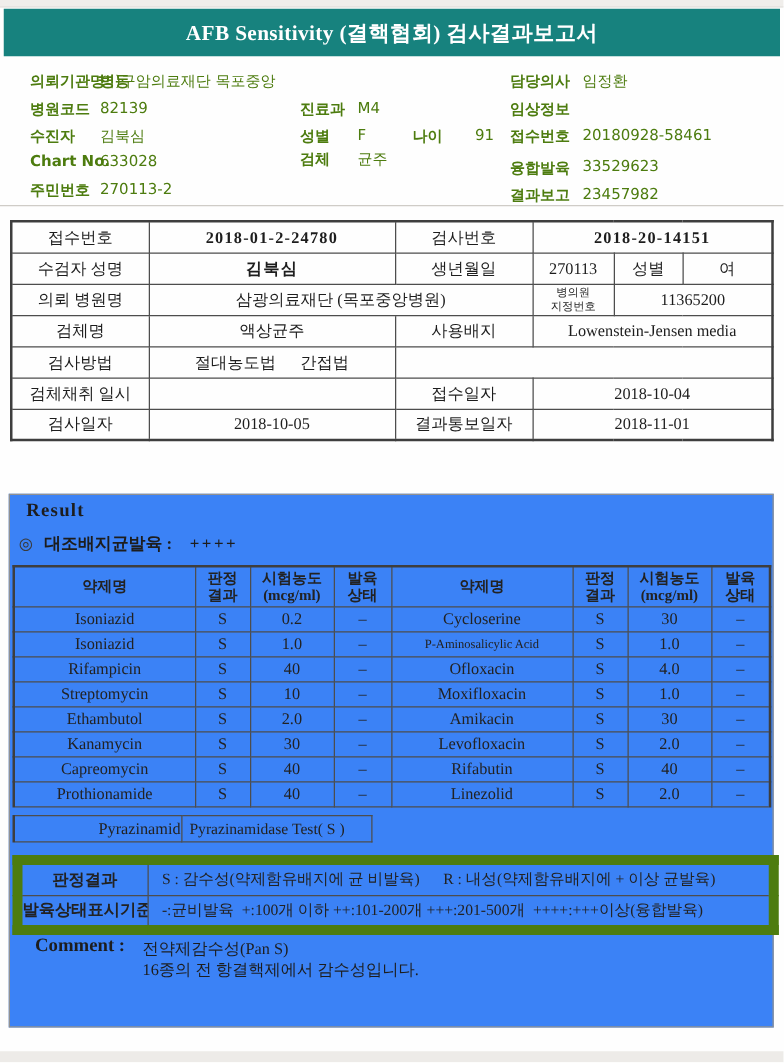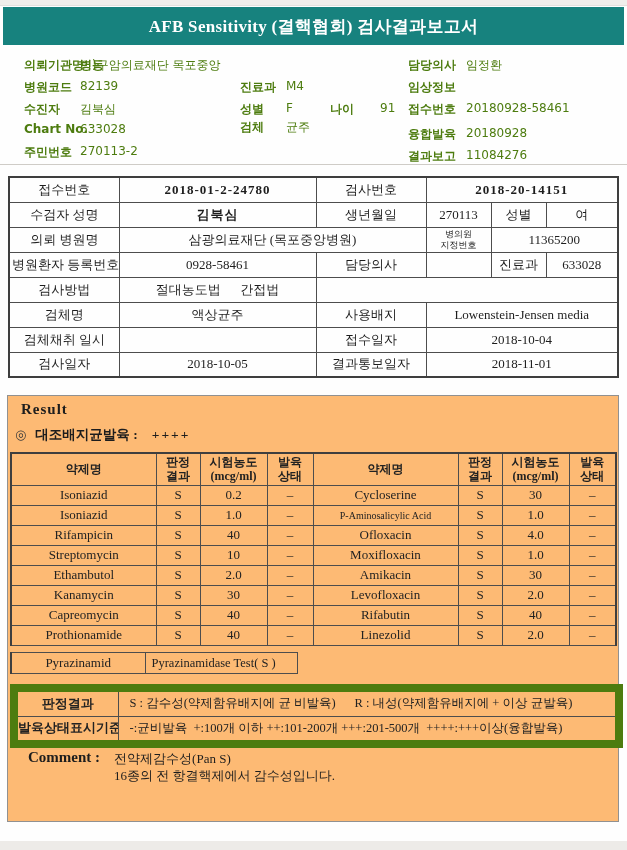--- a/index.html
+++ b/index.html
@@ -133,7 +133,7 @@
     <span class="b c4l r3">접수번호</span>
     <span class="c4v r3">20180928-58461</span>
     <span class="b c4l r4r">융합발육</span>
-    <span class="c4v r4r">20180928</span>
+    <span class="c4v r4r">33529623</span>
     <span class="b c4l r5r">결과보고</span>
     <span class="c4v r5r">11084276</span>
   </div>

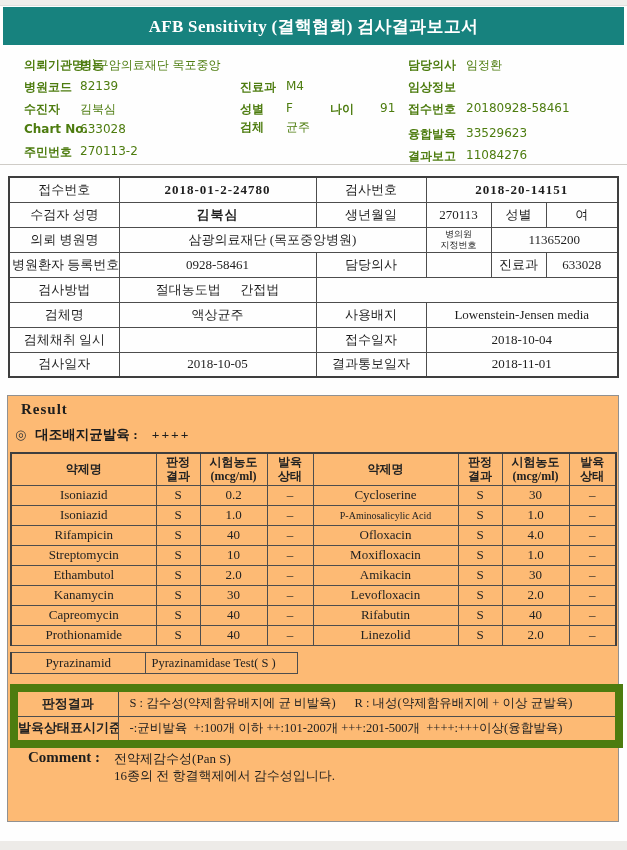--- a/index.html
+++ b/index.html
@@ -135,7 +135,7 @@
     <span class="b c4l r4r">융합발육</span>
     <span class="c4v r4r">33529623</span>
     <span class="b c4l r5r">결과보고</span>
-    <span class="c4v r5r">11084276</span>
+    <span class="c4v r5r">23457982</span>
   </div>
 
   <div class="sep"></div>

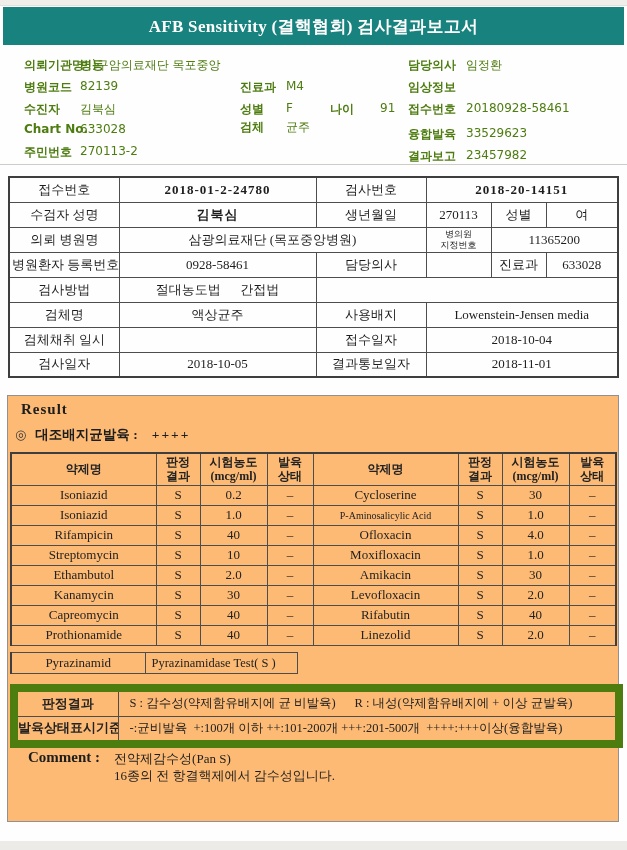--- a/index.html
+++ b/index.html
@@ -170,14 +170,6 @@
       <td class="tiny">병의원
 지정번호</td>
       <td colspan="2">11365200</td>
-    </tr>
-    <tr>
-      <td>병원환자 등록번호</td>
-      <td>0928-58461</td>
-      <td>담당의사</td>
-      <td></td>
-      <td>진료과</td>
-      <td>633028</td>
     </tr>
     <tr>
       <td>검사방법</td>

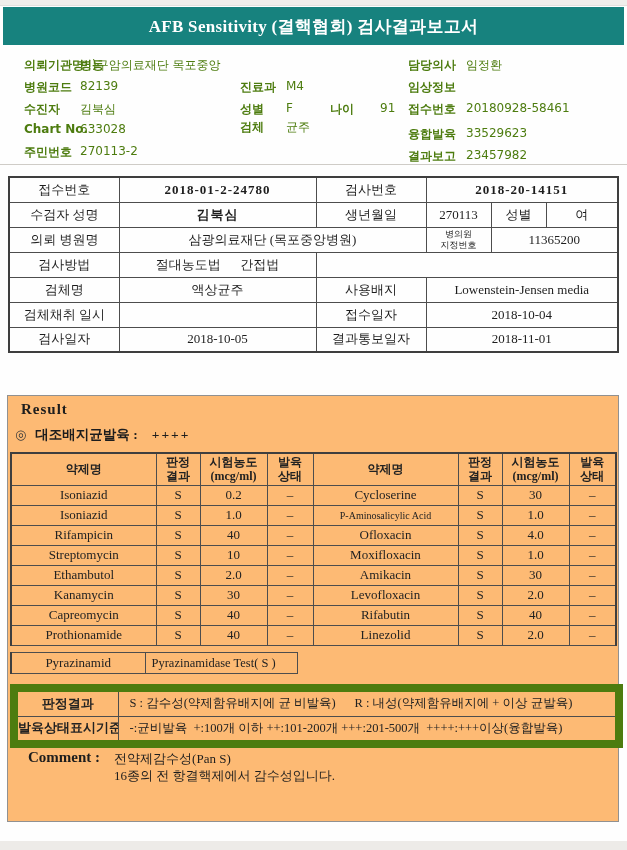--- a/index.html
+++ b/index.html
@@ -172,15 +172,15 @@
       <td colspan="2">11365200</td>
     </tr>
     <tr>
-      <td>검사방법</td>
-      <td>절대농도법      간접법</td>
-      <td colspan="4"></td>
-    </tr>
-    <tr>
       <td>검체명</td>
       <td>액상균주</td>
       <td>사용배지</td>
       <td colspan="3">Lowenstein-Jensen media</td>
+    </tr>
+    <tr>
+      <td>검사방법</td>
+      <td>절대농도법      간접법</td>
+      <td colspan="4"></td>
     </tr>
     <tr>
       <td>검체채취 일시</td>

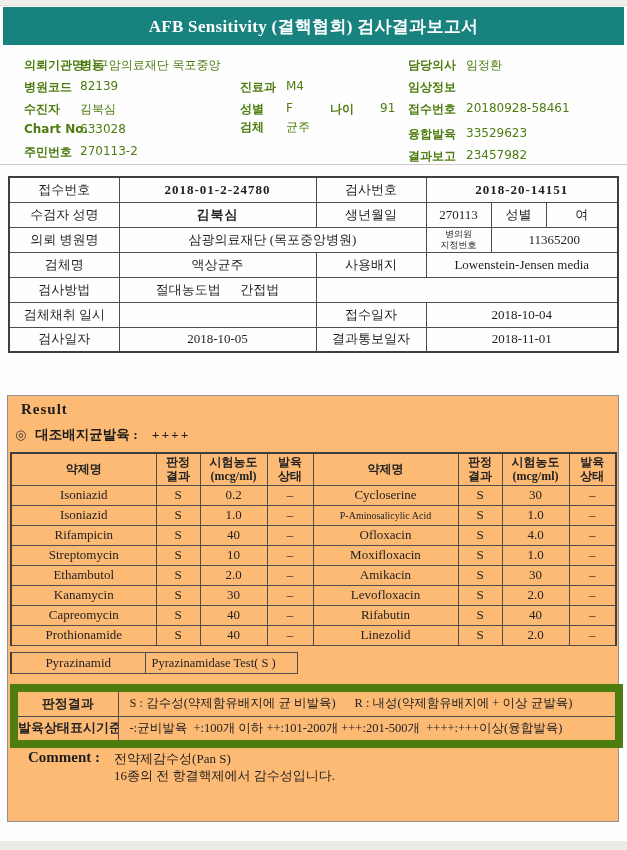--- a/index.html
+++ b/index.html
@@ -48,7 +48,7 @@
 
   
   .result-box { position:absolute; top:395px; left:7px; width:612px; height:427px;
-                border:1px solid #919191; background:#fdba74; }
+                border:1px solid #919191; background:#3b82f6; }
   .result-title { position:absolute; top:5px; left:13px;
     font-family:"Liberation Serif","DejaVu Serif",serif; font-weight:bold; font-size:15px; letter-spacing:1px; }
   .control-line { position:absolute; top:30px; left:7px; display:flex; align-items:center;

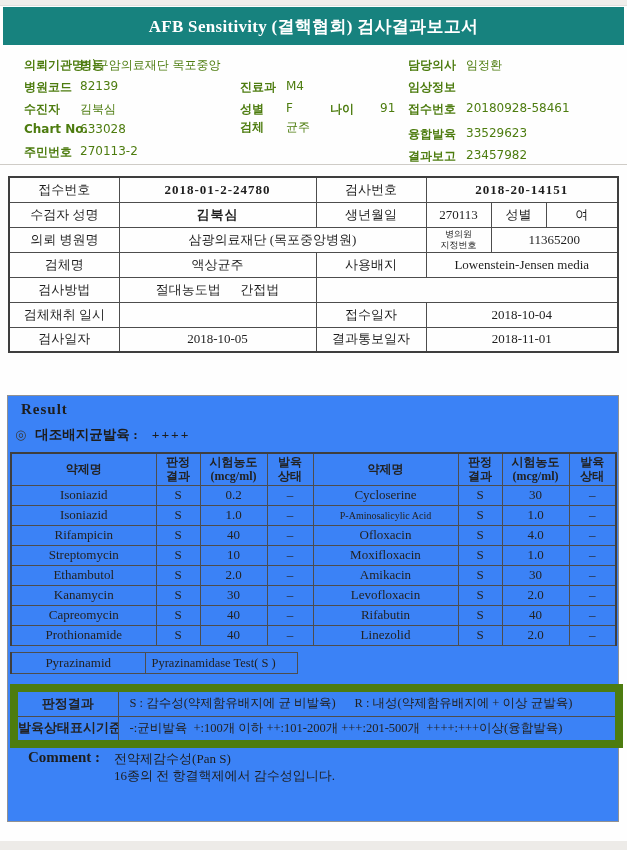--- a/index.html
+++ b/index.html
@@ -74,7 +74,7 @@
     border-left:2px solid #3e3e3e;
   }
   .pyr-table td { border:1px solid #4d4d4d; height:21px; }
-  .pyr-table .pl { width:134px; text-align:center; }
+  .pyr-table .pl { width:134px; text-align:right; }
   .pyr-table .pv { width:152px; text-align:left; padding-left:6px; font-size:12.5px; white-space:pre; }
 
   .legend-table {

